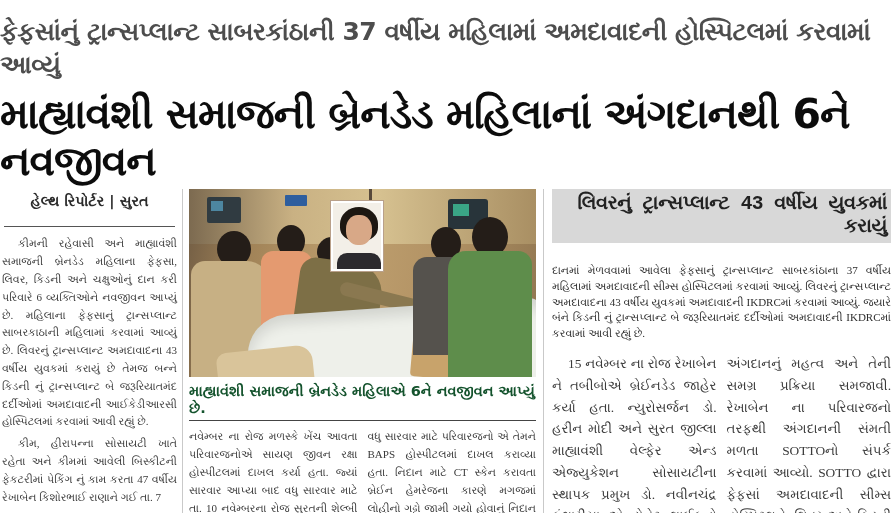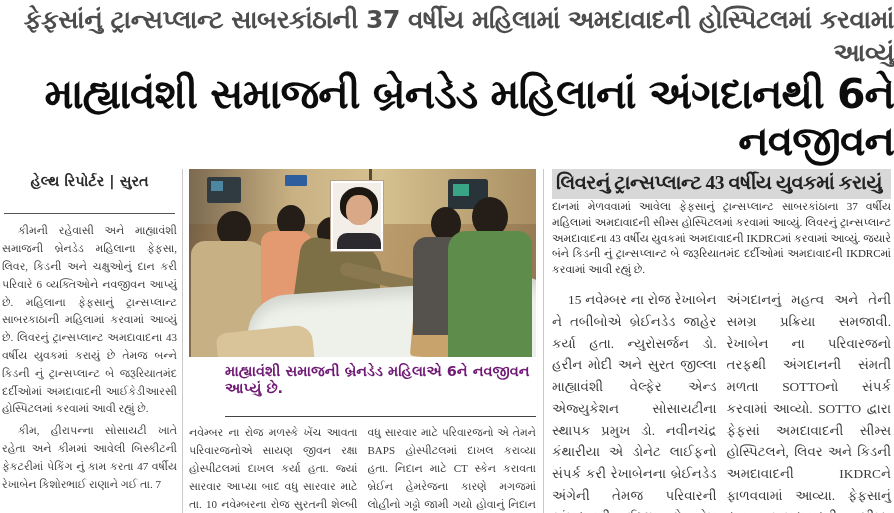--- a/index.html
+++ b/index.html
@@ -9,7 +9,7 @@
   .page { width: 894px; height: 513px; position: relative; background: #fff; }
 
   
-  .header { text-align: right; padding-top: 4px; }
+  .header { text-align: left; padding-top: 16px; }
   .kicker {
     font-family: "DejaVu Sans", "Liberation Sans", sans-serif;
     font-size: 25px; font-weight: 700; color: #4d4d4d;

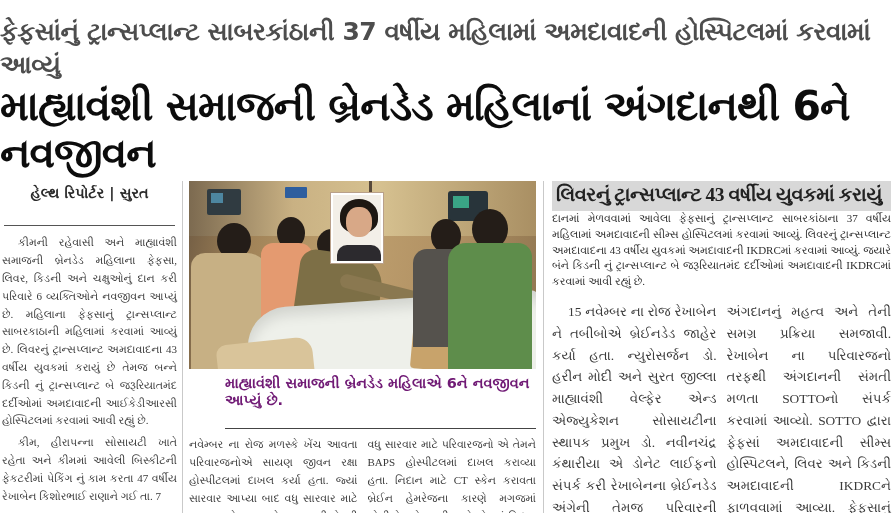--- a/index.html
+++ b/index.html
@@ -18,7 +18,7 @@
   .headline {
     font-family: "DejaVu Sans", "Liberation Sans", sans-serif;
     font-size: 41px; font-weight: 800; color: #0c0c0c;
-    letter-spacing: -1px; line-height: 1.15; margin-top: 2px;
+    letter-spacing: -1px; line-height: 1.15; margin-top: 10px;
   }
 
   

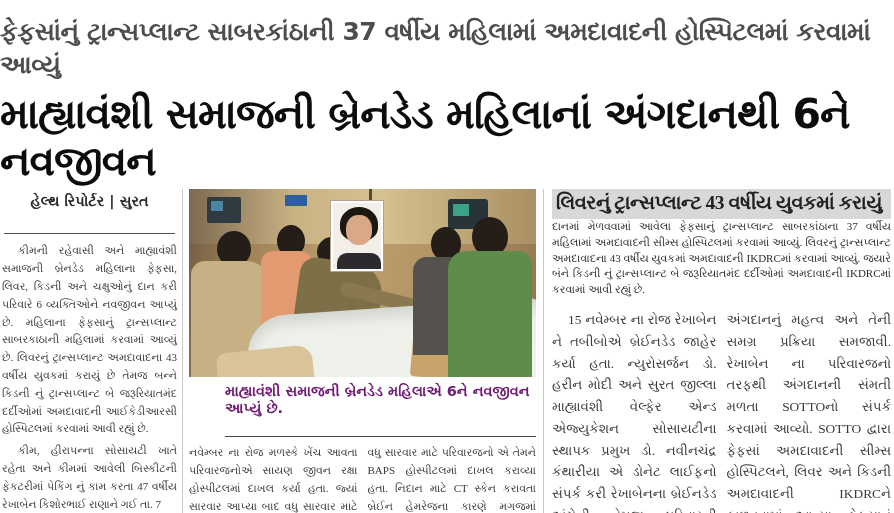--- a/index.html
+++ b/index.html
@@ -27,7 +27,7 @@
   .col-left { width: 183px; padding: 0 5px 0 2px; border-right: 1px solid #c9c9c9; }
   .byline {
     text-align: center; font-weight: 700; font-size: 14.5px; color: #2b2b2b;
-    padding: 4px 0 23px; border-bottom: 1.5px solid #555; margin: 0 2px 8px;
+    padding: 4px 0 16px; border-bottom: 1.5px solid #555; margin: 0 2px 8px;
     font-family: "DejaVu Sans", sans-serif;
   }
   .bodytext {

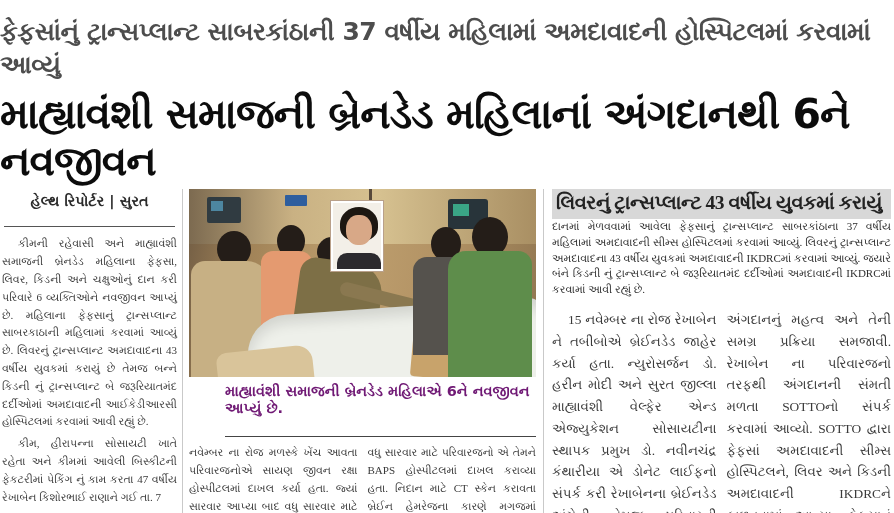--- a/index.html
+++ b/index.html
@@ -89,9 +89,9 @@
 
   .col-right { width: 351px; padding: 0 3px 0 8px; border-left: 1px solid #c9c9c9; }
   .subhead {
-    font-family: Liberation Serif, serif;
+    font-family: Liberation Mono, monospace;
     background: #d8d8d8; color: #222; font-weight: 700; font-size: 19.5px;
-    text-align: left; padding: 3px 4px 5px; letter-spacing: -0.5px; margin-bottom: 0;
+    text-align: right; padding: 3px 4px 5px; letter-spacing: -0.5px; margin-bottom: 20px;
   }
   .intro {
     font-size: 11px; line-height: 1.42; text-align: justify; color: #2e2e2e;

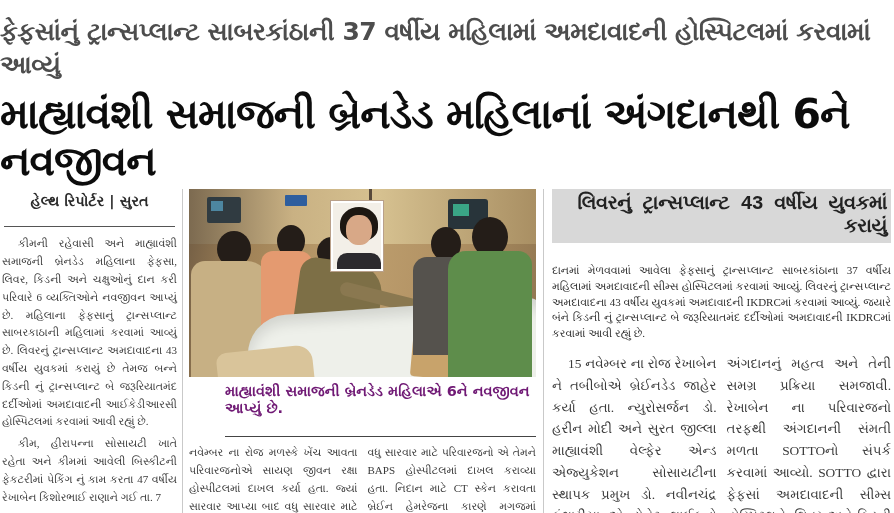--- a/index.html
+++ b/index.html
@@ -81,8 +81,8 @@
 
   .caption {
     font-family: "DejaVu Sans", sans-serif;
-    font-weight: 700; font-size: 14.5px; color: #701a75; padding: 6px 0 19px;
-    border-bottom: 1.5px solid #444; margin-bottom: 7px; margin-left: 36px;
+    font-weight: 700; font-size: 14.5px; color: #14532d; padding: 6px 0 3px;
+    border-bottom: 1.5px solid #444; margin-bottom: 7px;
   }
   .mid-cols { display: flex; gap: 10px; }
   .mid-cols .bodytext { width: 50%; }

